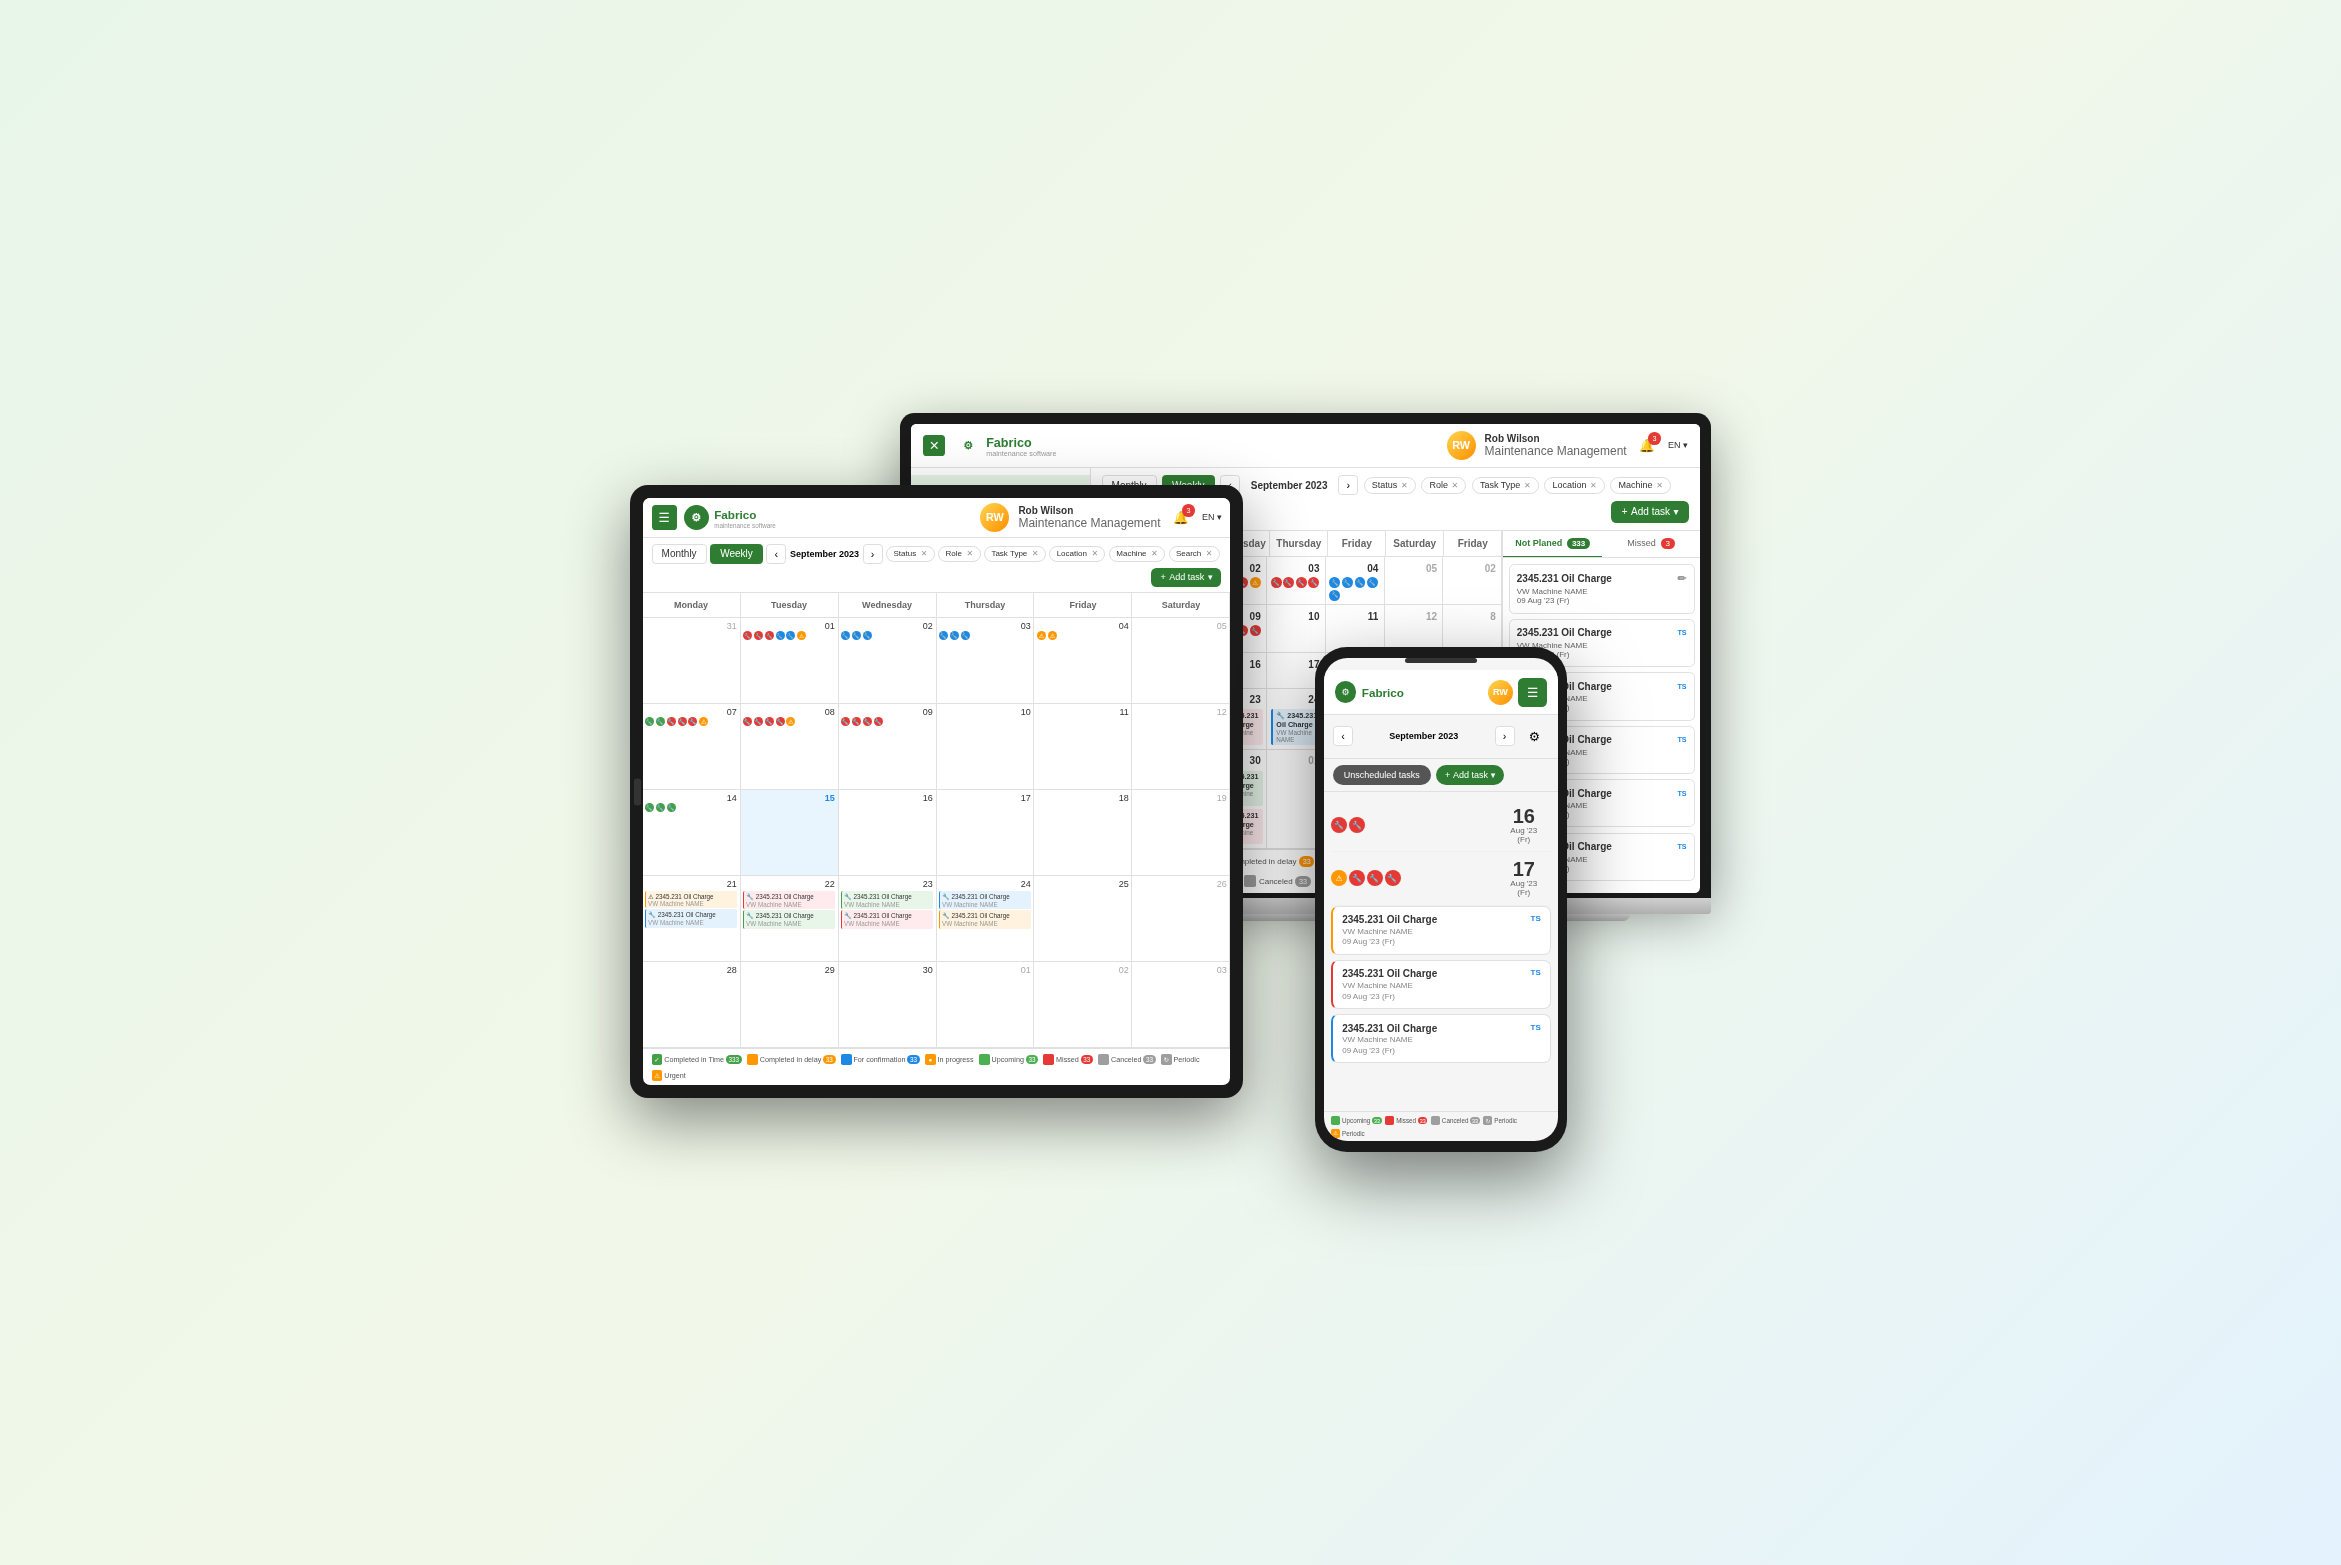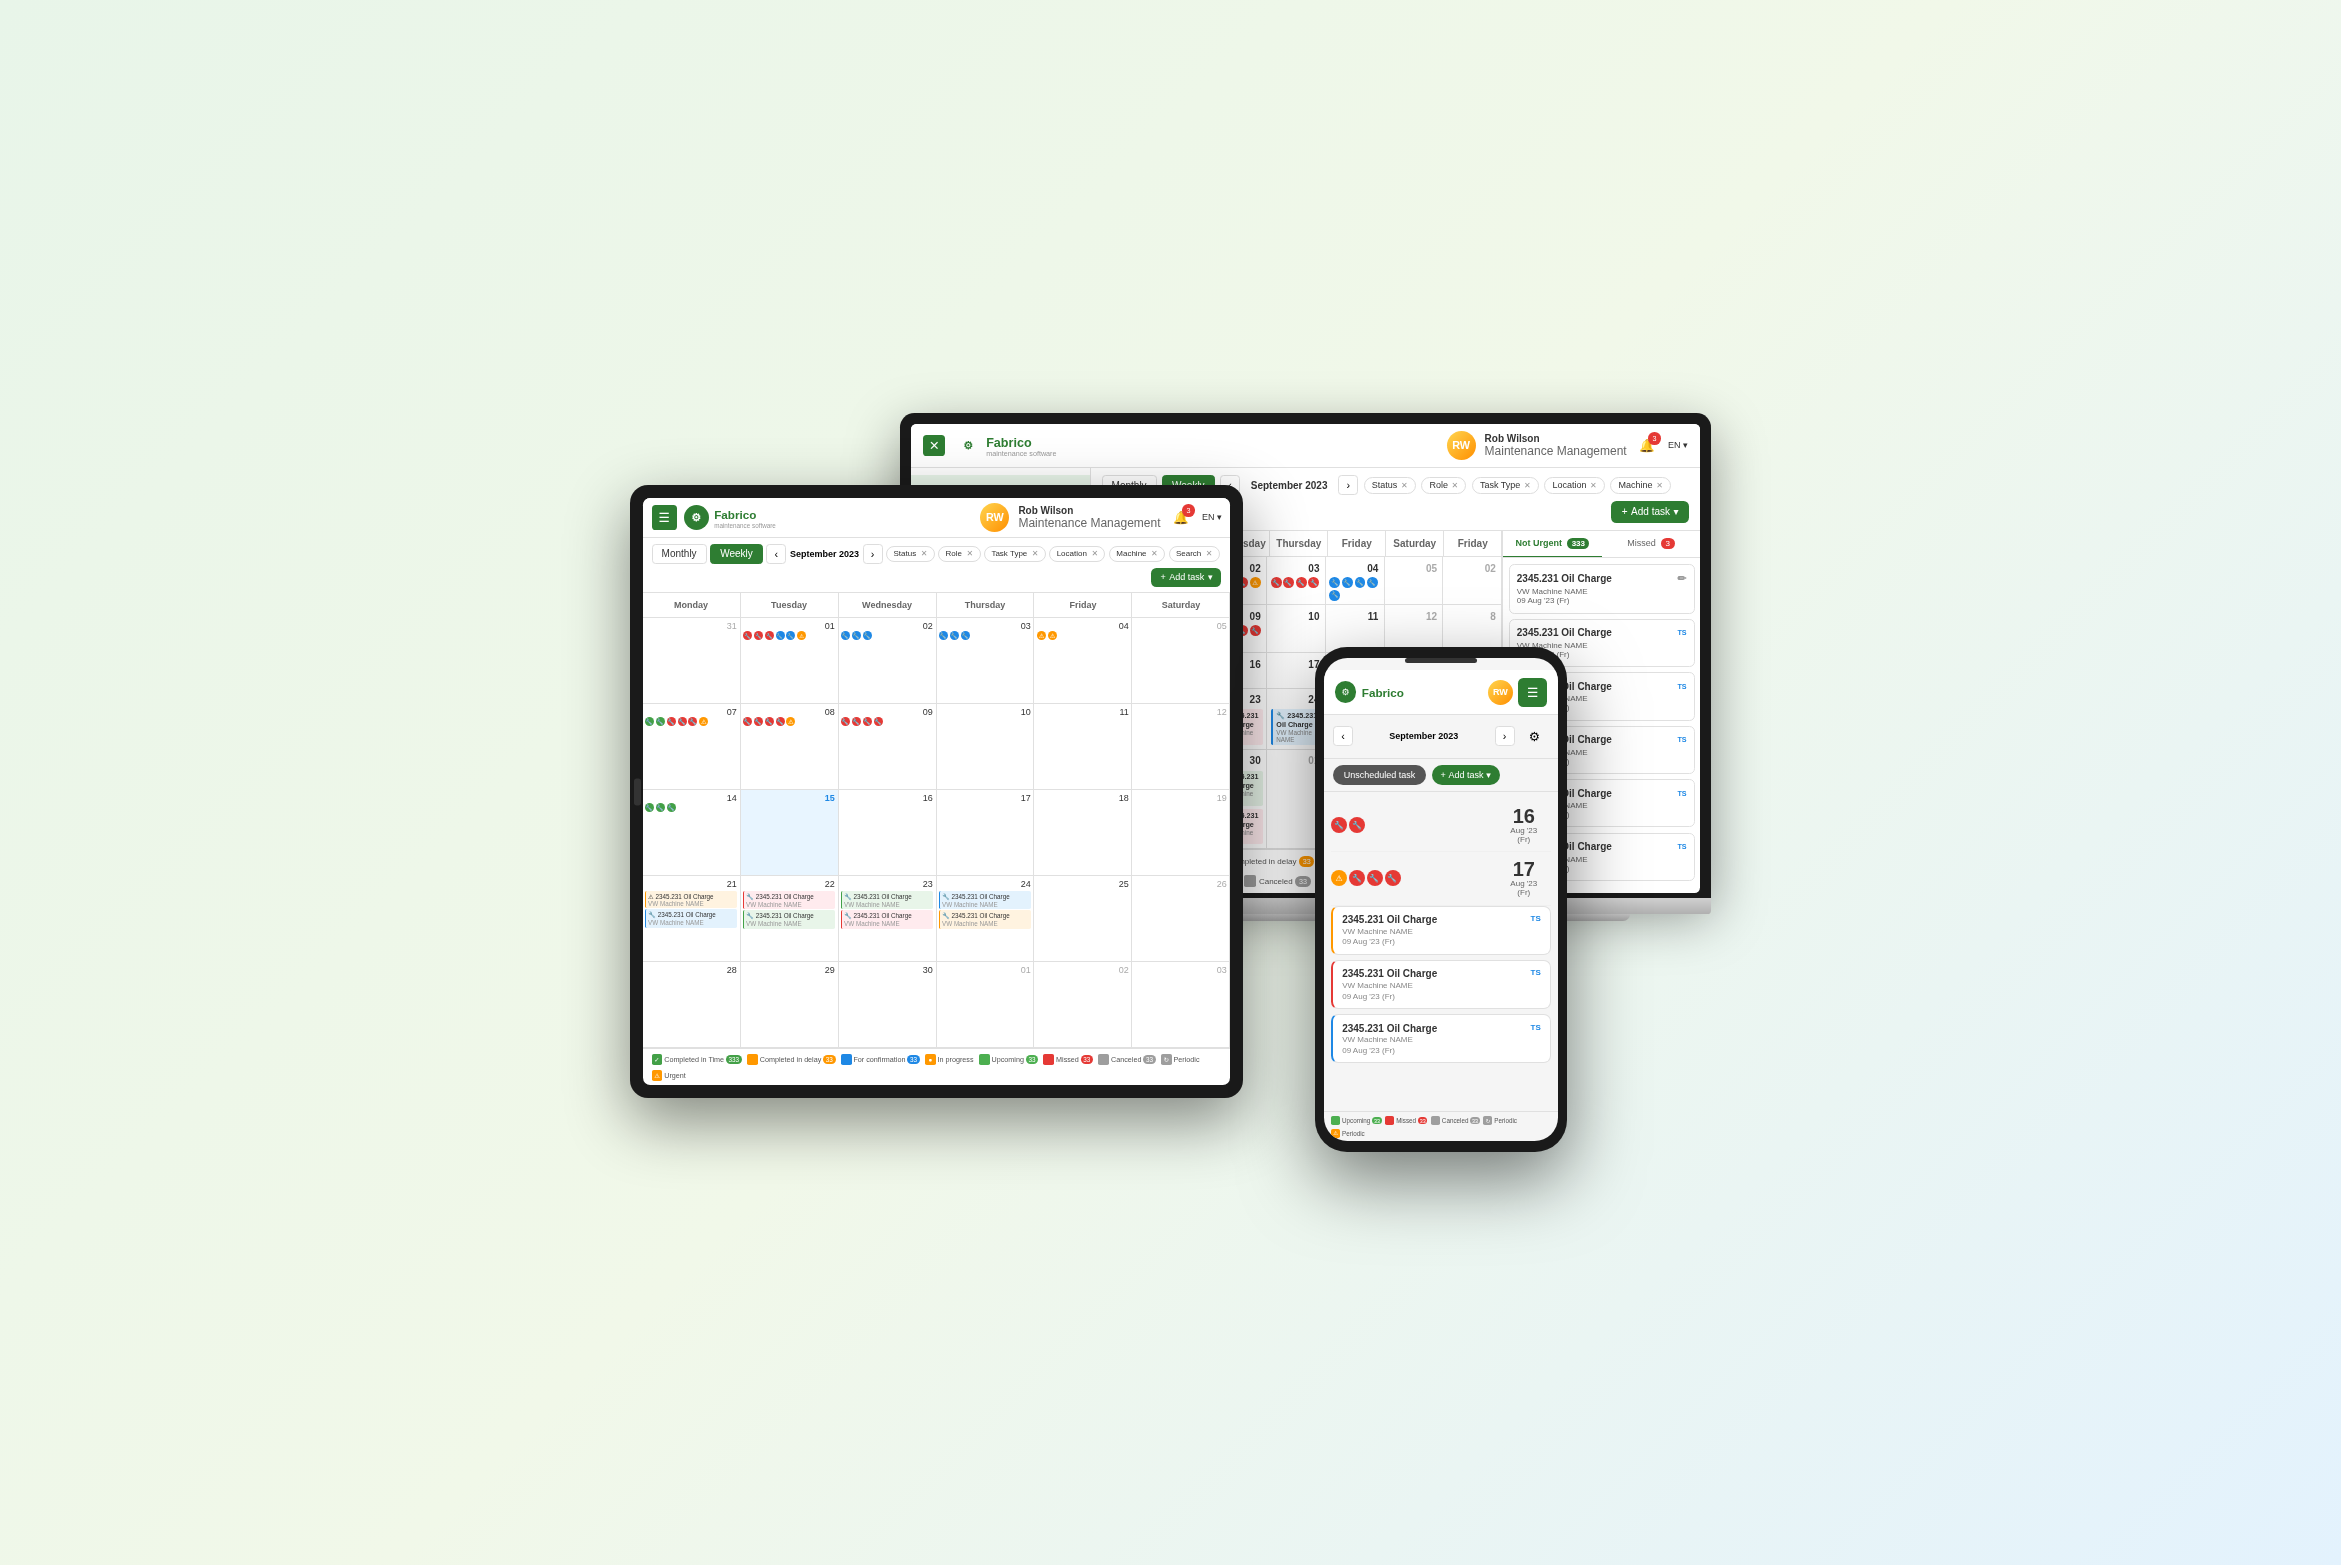--- a/index.html
+++ b/index.html
@@ -1057,7 +1057,7 @@
               <div class="right-panel">
                 <div class="right-panel-tabs">
                   <div class="rp-tab active">
-                    <span>Not Urgent</span>
+                    <span>Not Planed</span>
                     <span class="badge">333</span>
                   </div>
                   <div class="rp-tab">

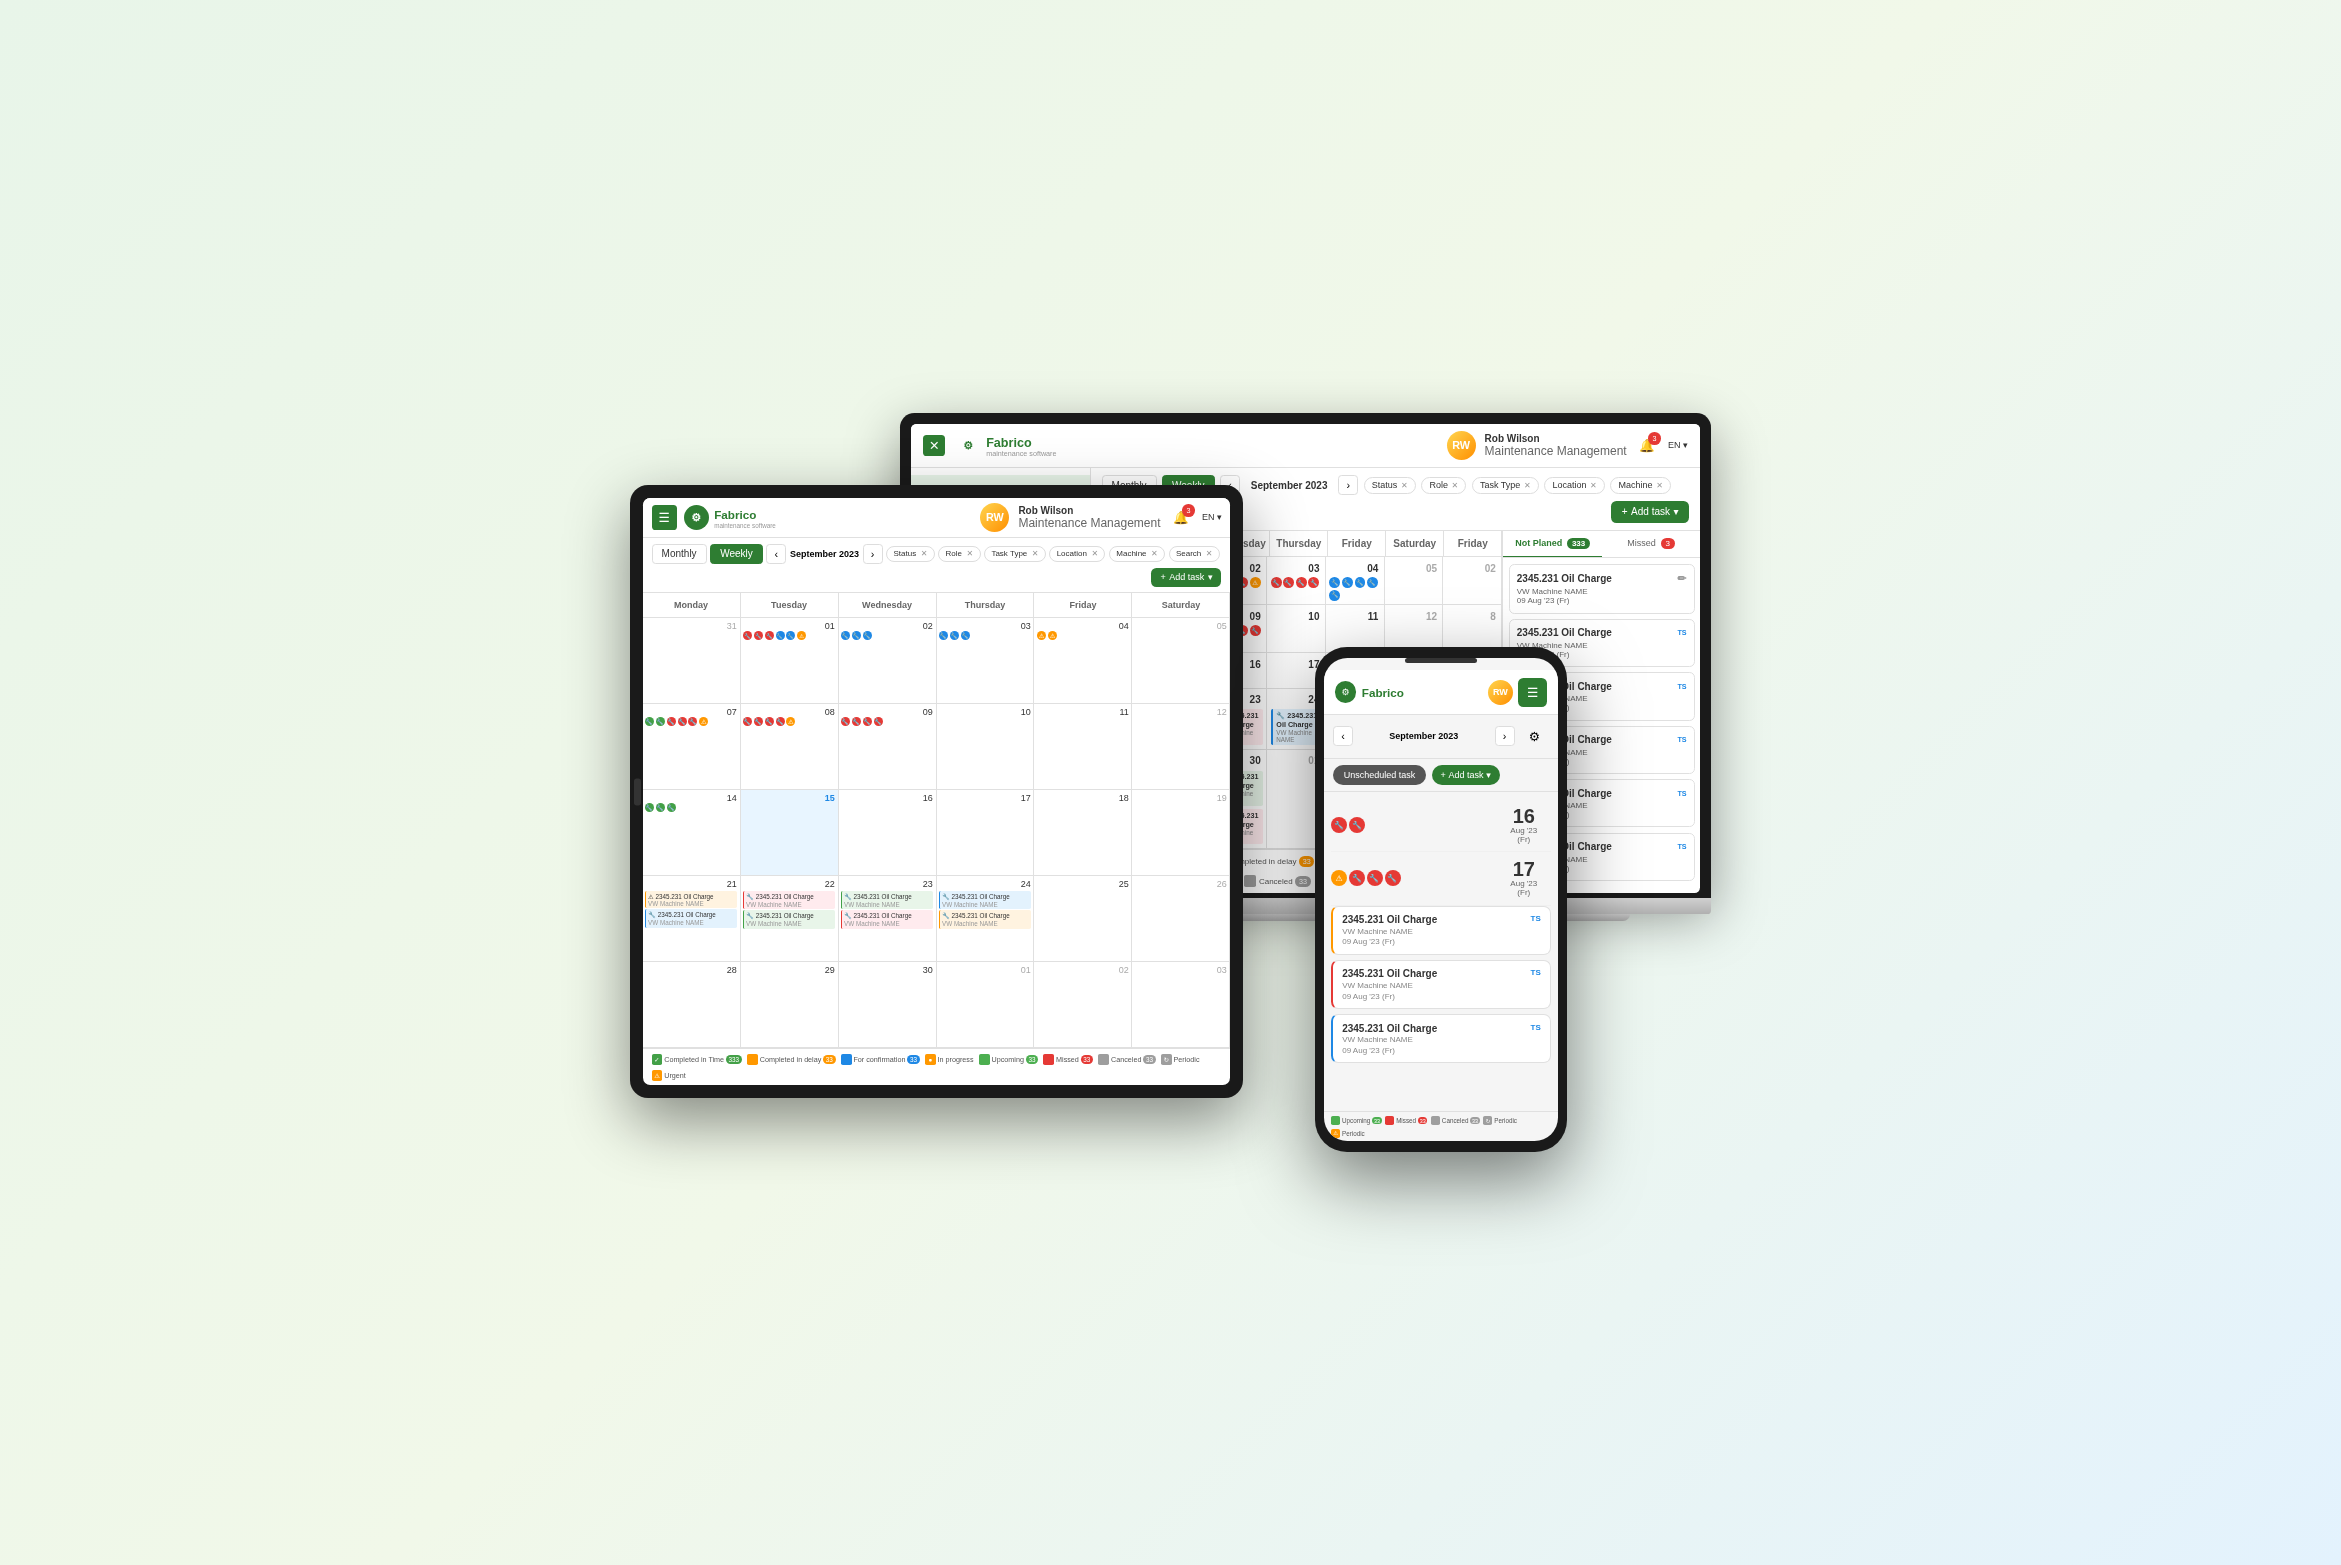--- a/index.html
+++ b/index.html
@@ -1420,7 +1420,7 @@
         </div>
 
         <div style="display:flex;align-items:center;gap:5.4px;padding:5.4px 9px;border-bottom:0.9px solid #e0e0e0;">
-          <div class="phone-unscheduled">Unscheduled task</div>
+          <div class="phone-unscheduled">Unscheduled tasks</div>
           <div class="phone-add-btn">
             <span>+</span>
             <span>Add task</span>

